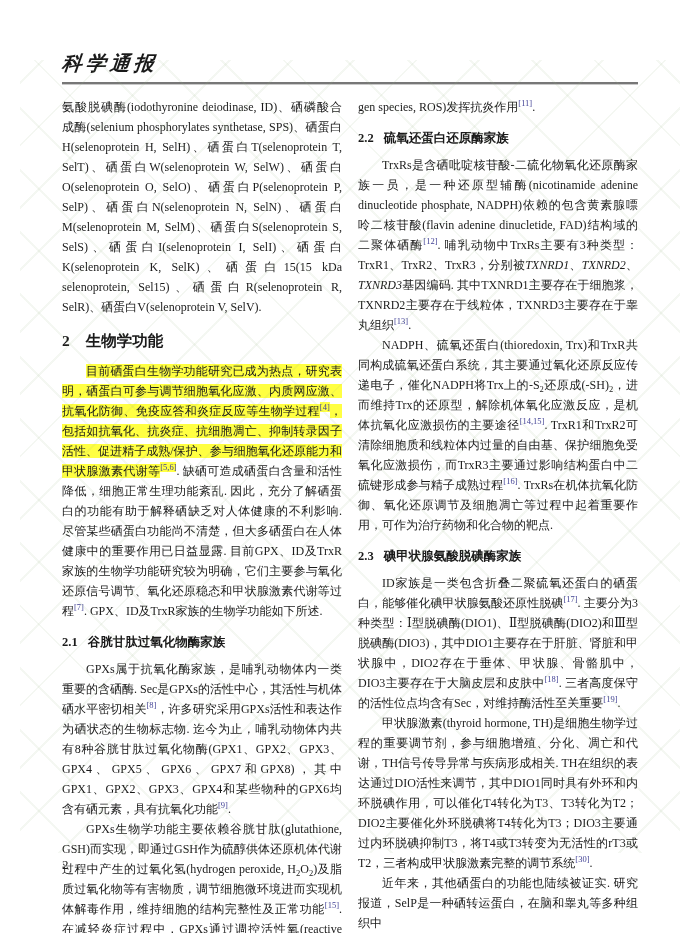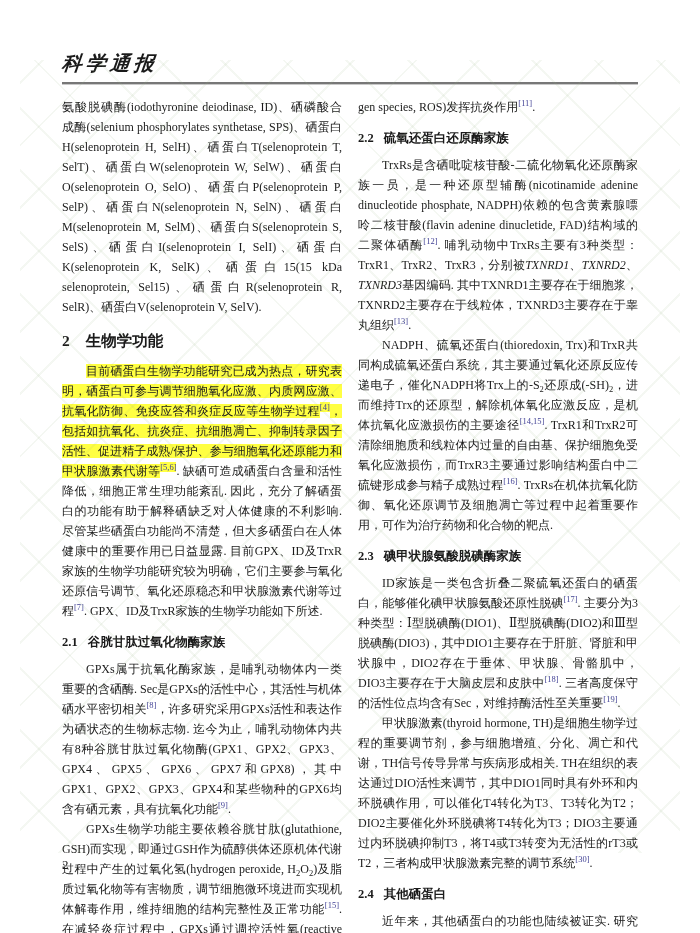--- a/index.html
+++ b/index.html
@@ -95,7 +95,6 @@
         <div class="h3"><span class="num">2.3</span><span class="title">碘甲状腺氨酸脱碘酶家族</span></div>
         <p class="para indent"><span>ID家族是一类包含折叠二聚硫氧还蛋白的硒蛋白，能够催化碘甲状腺氨酸还原性脱碘</span><sup class="cite">[17]</sup><span>. 主要分为3种类型：Ⅰ型脱碘酶(DIO1)、Ⅱ型脱碘酶(DIO2)和Ⅲ型脱碘酶(DIO3)，其中DIO1主要存在于肝脏、肾脏和甲状腺中，DIO2存在于垂体、甲状腺、骨骼肌中，DIO3主要存在于大脑皮层和皮肤中</span><sup class="cite">[18]</sup><span>. 三者高度保守的活性位点均含有Sec，对维持酶活性至关重要</span><sup class="cite">[19]</sup><span>.</span></p>
         <p class="para indent"><span>甲状腺激素(thyroid hormone, TH)是细胞生物学过程的重要调节剂，参与细胞增殖、分化、凋亡和代谢，TH信号传导异常与疾病形成相关. TH在组织的表达通过DIO活性来调节，其中DIO1同时具有外环和内环脱碘作用，可以催化T4转化为T3、T3转化为T2；DIO2主要催化外环脱碘将T4转化为T3；DIO3主要通过内环脱碘抑制T3，将T4或T3转变为无活性的rT3或T2，三者构成甲状腺激素完整的调节系统</span><sup class="cite">[30]</sup><span>.</span></p>
-        <div class="h3"><span class="num">2.4</span><span class="title">其他硒蛋白</span></div>
         <p class="para indent"><span>近年来，其他硒蛋白的功能也陆续被证实. 研究报道，SelP是一种硒转运蛋白，在脑和睾丸等多种组织中</span></p>
       </div>
   </main>

